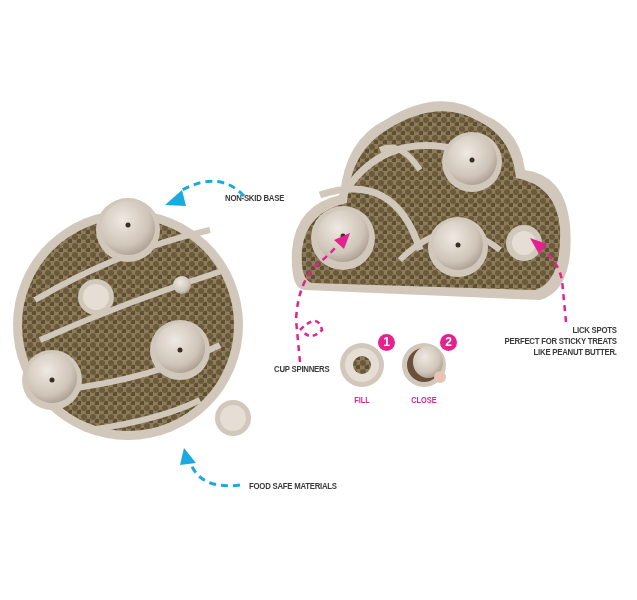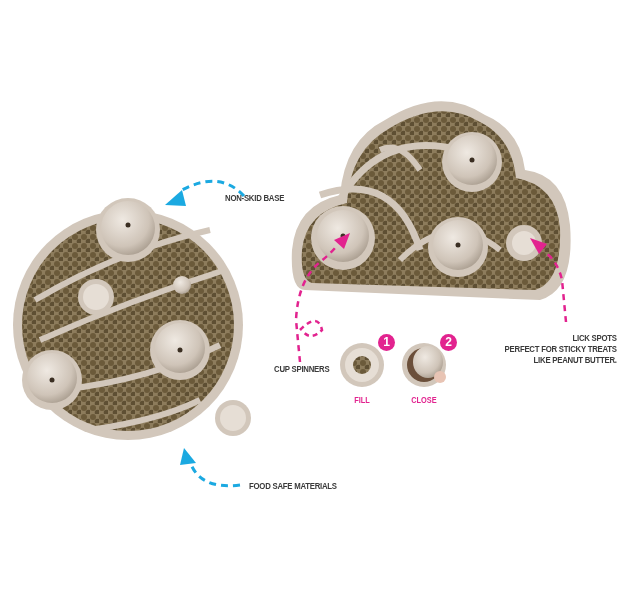--- a/index.html
+++ b/index.html
@@ -106,7 +106,7 @@
 <div class="label" style="left:249px; top:480px;">FOOD SAFE MATERIALS</div>
 <div class="label" style="left:274px; top:363px;">CUP SPINNERS</div>
 
-<div style="position:absolute; right:20px; top:332px; text-align:right;">
+<div style="position:absolute; right:20px; top:324px; text-align:right;">
   <div class="label right" style="position:static;">LICK SPOTS</div>
   <div class="label right" style="position:static;">PERFECT FOR STICKY TREATS</div>
   <div class="label right" style="position:static;">LIKE PEANUT BUTTER.</div>

